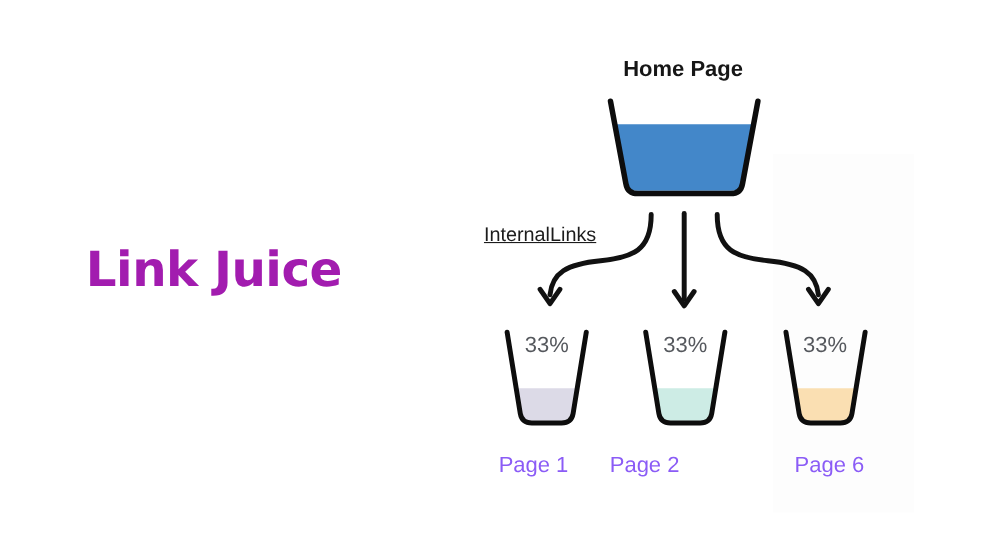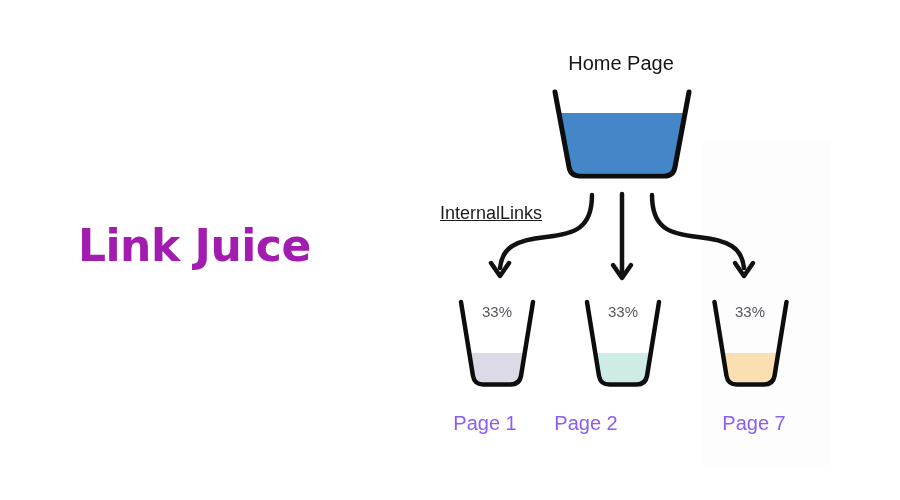--- a/index.html
+++ b/index.html
@@ -23,7 +23,7 @@
   }
   .diagram-svg { position: absolute; left: 0; top: 0; width: 900px; height: 500px; }
   .lbl { position: absolute; text-align: center; color: #161616; }
-  .home-label   { left: 541px; top: 52px;  width: 160px; font-size: 20px; }
+  .home-label   { left: 541px; top: 52px;  width: 160px; font-size: 20px; font-weight: bold; }
   .links-label  { left: 411px; top: 203px; width: 160px; font-size: 18px; color: #1c1c1c; text-decoration: underline; }
   .share-label  { top: 303px; width: 80px; font-size: 15px; color: #55585d; }
   .share-1 { left: 457px; }

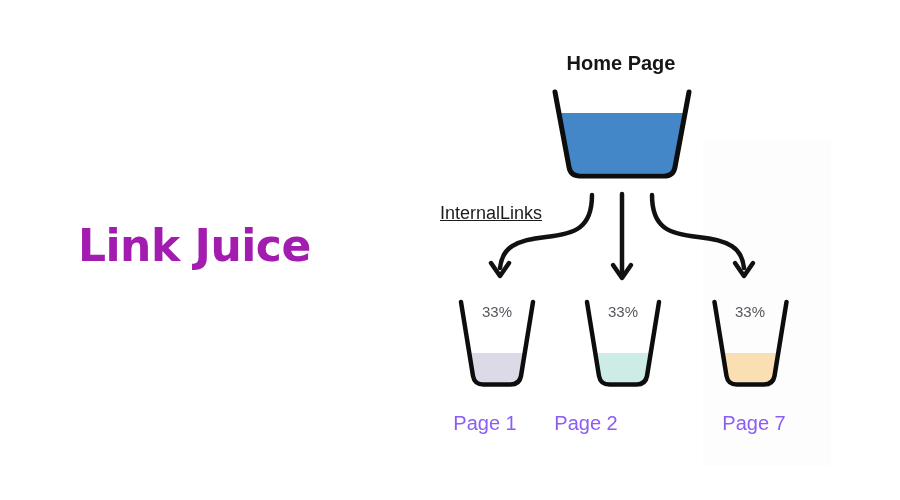--- a/index.html
+++ b/index.html
@@ -25,7 +25,7 @@
   .lbl { position: absolute; text-align: center; color: #161616; }
   .home-label   { left: 541px; top: 52px;  width: 160px; font-size: 20px; font-weight: bold; }
   .links-label  { left: 411px; top: 203px; width: 160px; font-size: 18px; color: #1c1c1c; text-decoration: underline; }
-  .share-label  { top: 303px; width: 80px; font-size: 15px; color: #55585d; }
+  .share-label  { top: 303px; width: 80px; font-size: 20px; color: #55585d; }
   .share-1 { left: 457px; }
   .share-2 { left: 583px; }
   .share-3 { left: 710px; }

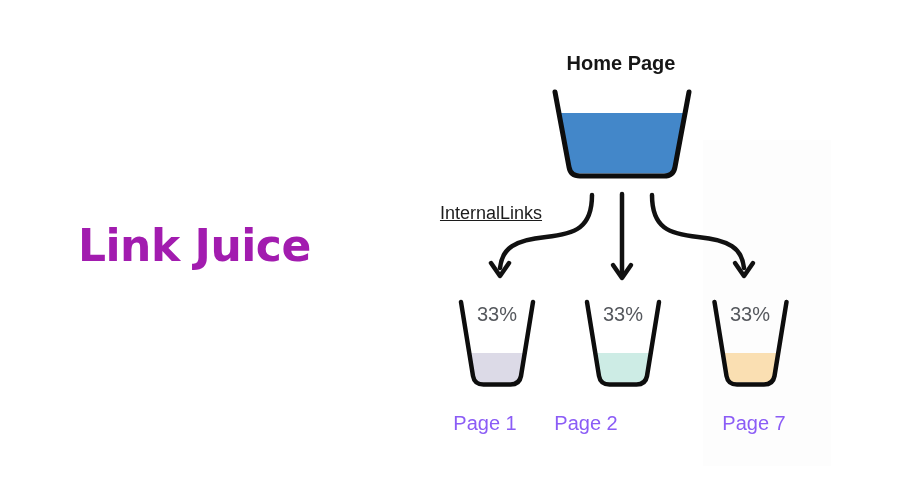--- a/index.html
+++ b/index.html
@@ -85,7 +85,7 @@
 
   <div class="lbl page-label pg-1">Page 1</div>
   <div class="lbl page-label pg-2">Page 2</div>
-  <div class="lbl page-label pg-3">Page 7</div>
+  <div class="lbl page-label pg-3">Page 6</div>
 
 </div>
 

